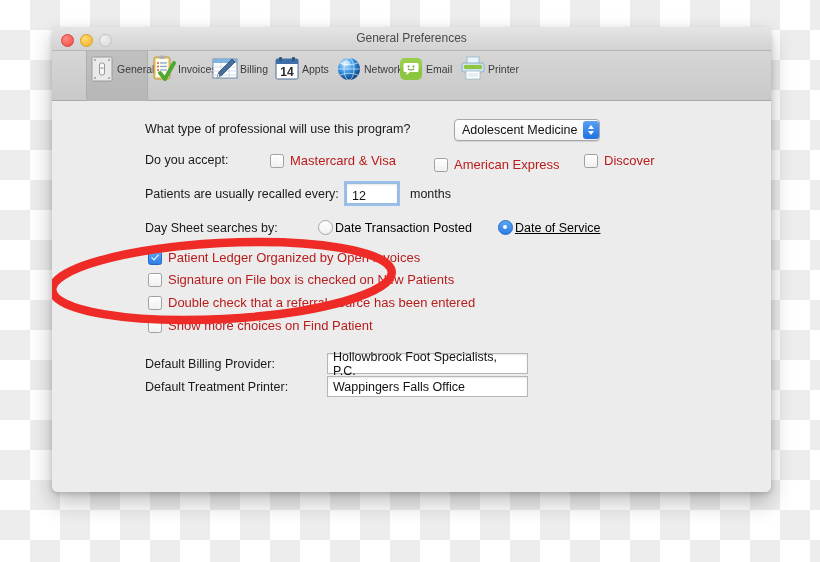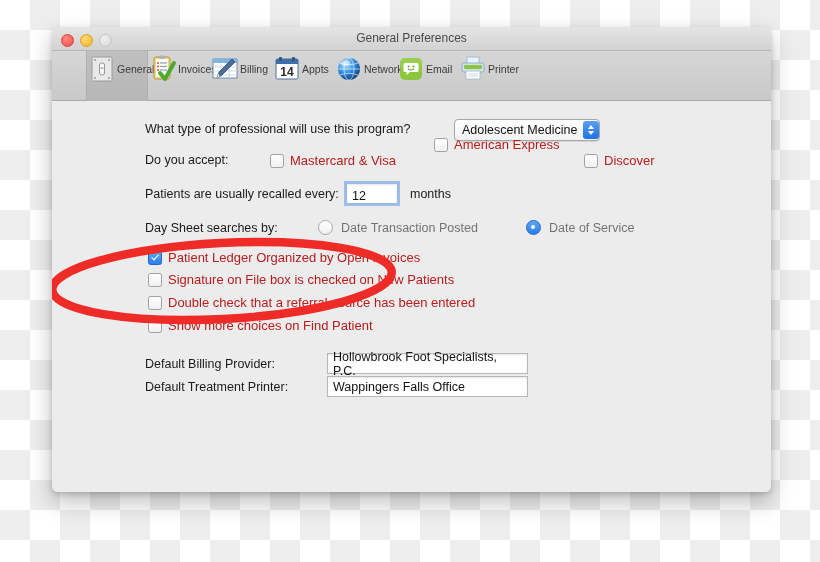--- a/index.html
+++ b/index.html
@@ -390,7 +390,7 @@
       <span class="cb"></span>
       <span class="cb-label">Mastercard &amp; Visa</span>
     </div>
-    <div class="row" style="left:382px; top:36px;">
+    <div class="row" style="left:382px; top:56px;">
       <span class="cb"></span>
       <span class="cb-label">American Express</span>
     </div>

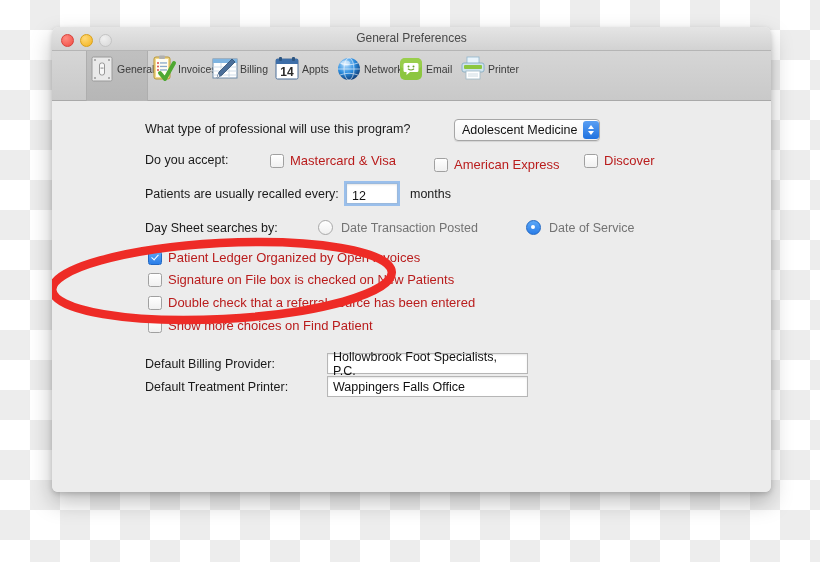--- a/index.html
+++ b/index.html
@@ -207,7 +207,7 @@
     border-radius: 50%;
     background: #fff;
   }
-  .rb-label { font-size: 12.5px; color: #737373; margin-left: 8px; }
+  .rb-label { font-size: 12.5px; color: #000000; margin-left: 2px; }
 
   
   .field {

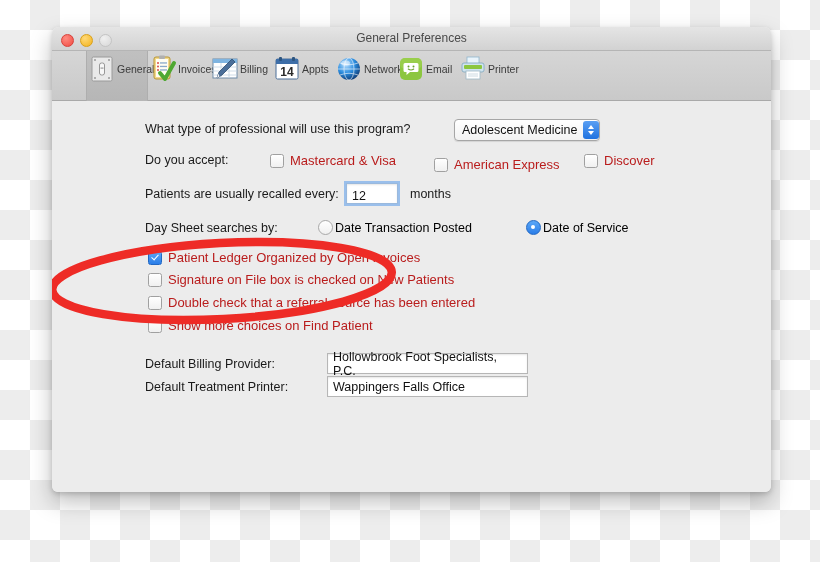--- a/index.html
+++ b/index.html
@@ -416,7 +416,7 @@
       <span class="rb"></span>
       <span class="rb-label">Date Transaction Posted</span>
     </div>
-    <div class="row" style="left:474px; top:119px;">
+    <div class="row" style="left:446px; top:119px;text-decoration:underline;">
       <span class="rb selected"></span>
       <span class="rb-label">Date of Service</span>
     </div>

